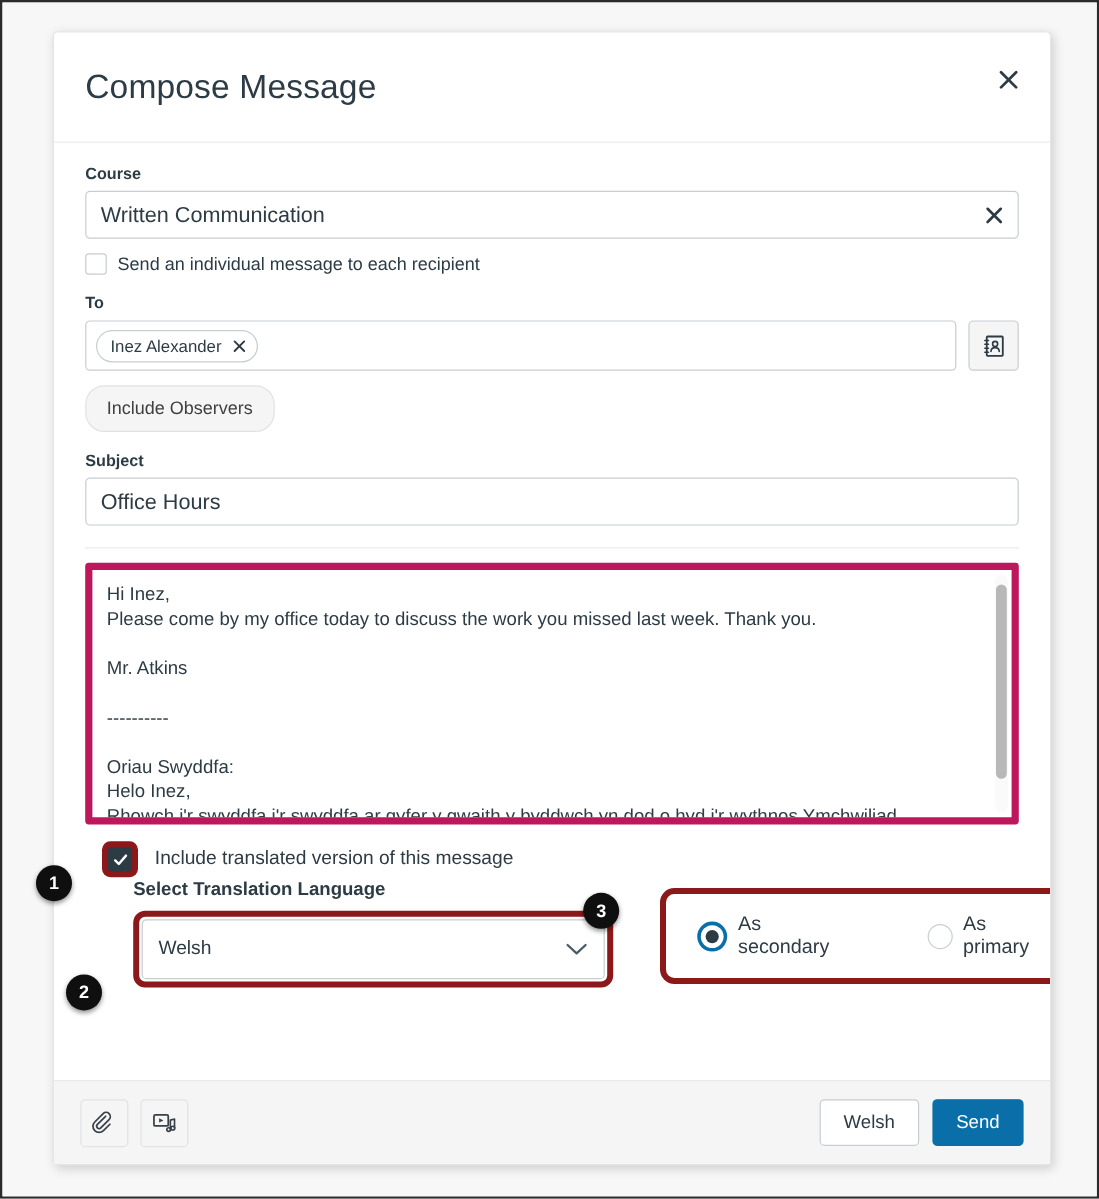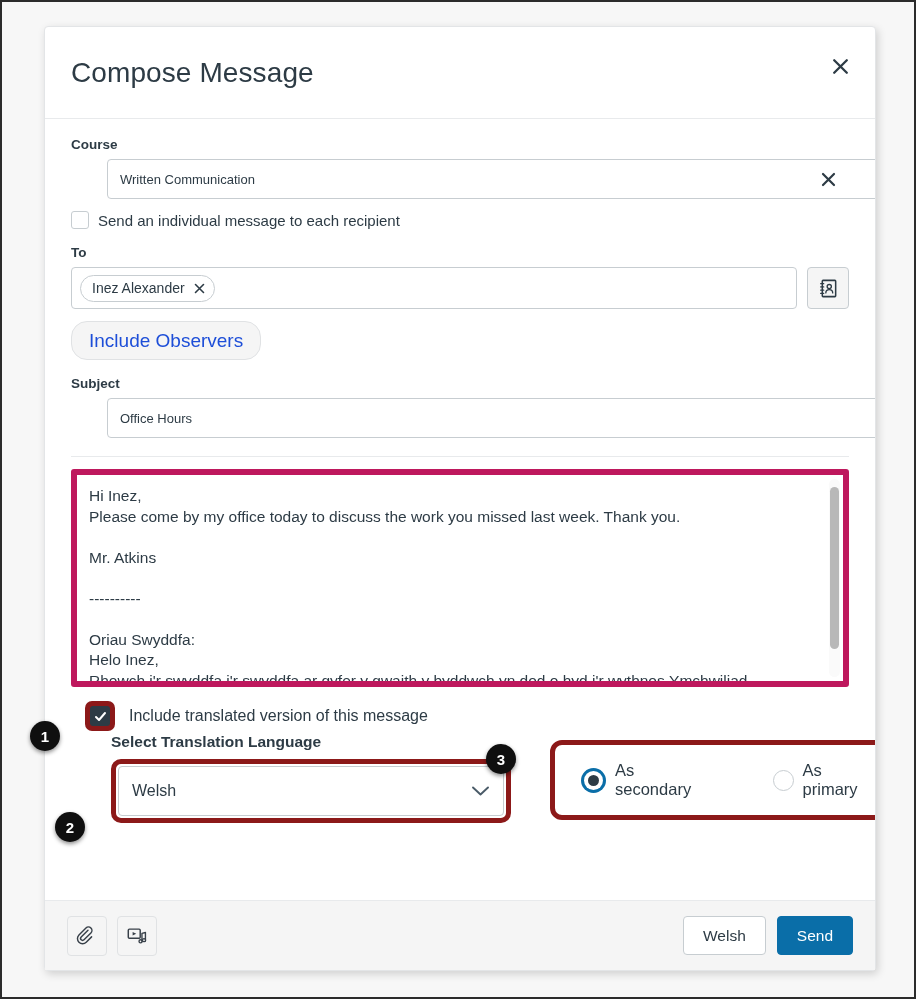--- a/index.html
+++ b/index.html
@@ -88,13 +88,12 @@
     border-radius: 4px;
     background: #fff;
     padding: 0 40px 0 12px;
-    font-size: 13px;
+    font-size: 18px;
     color: #2d3b45;
     font-family: "Liberation Sans", sans-serif;
     display: flex;
     align-items: center;
     position: relative;
-    margin-left: 36px;
   }
   .input-wrap { position: relative; }
   .input-clear {

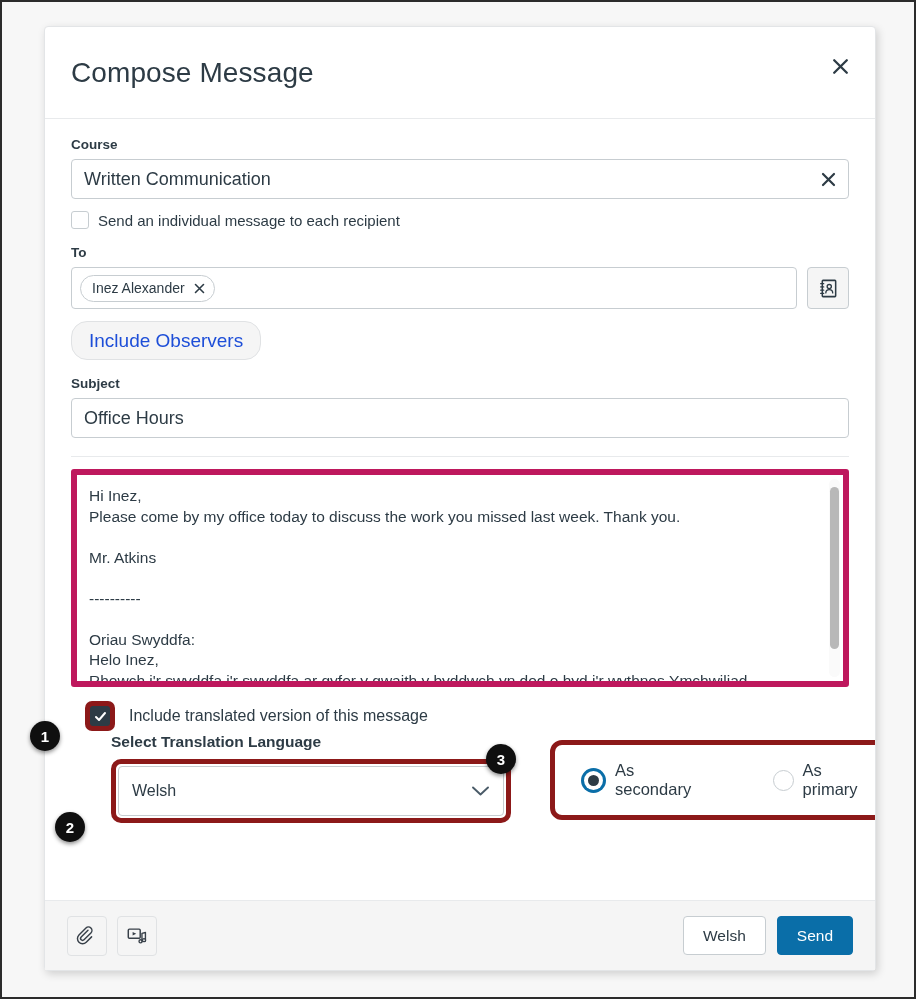--- a/index.html
+++ b/index.html
@@ -176,8 +176,8 @@
     border: 1px solid #e0e2e4;
     border-radius: 16px;
     background: #f5f5f5;
-    font-size: 19px;
-    color: #1d4ed8;
+    font-size: 15px;
+    color: #404040;
     cursor: pointer;
     font-family: "Liberation Sans", sans-serif;
     display: inline-flex;

